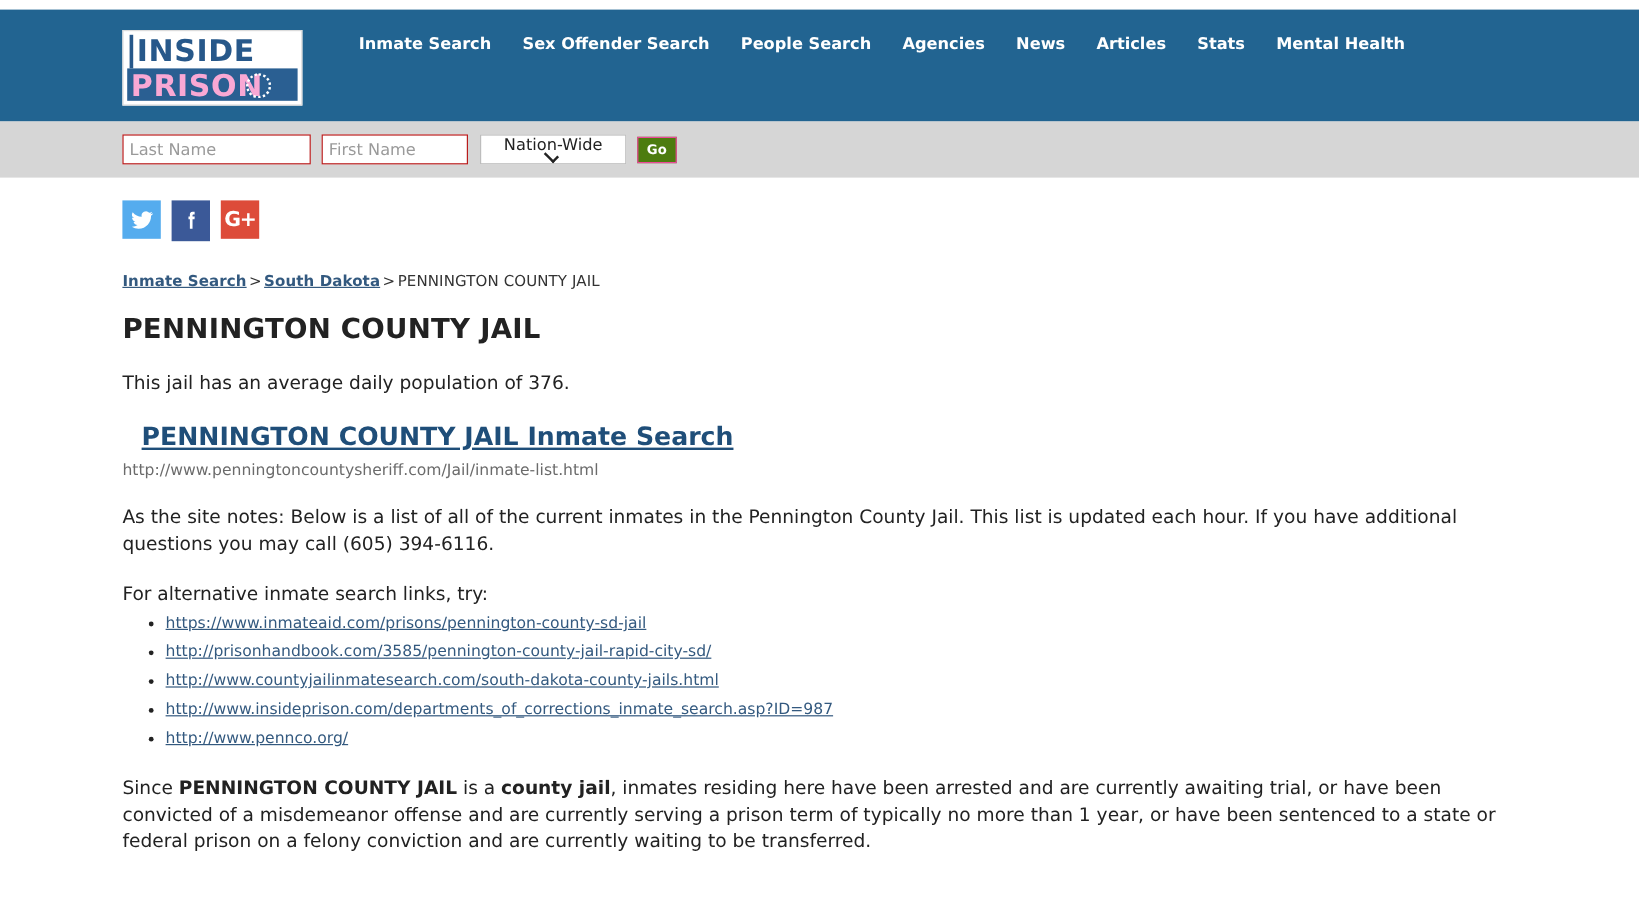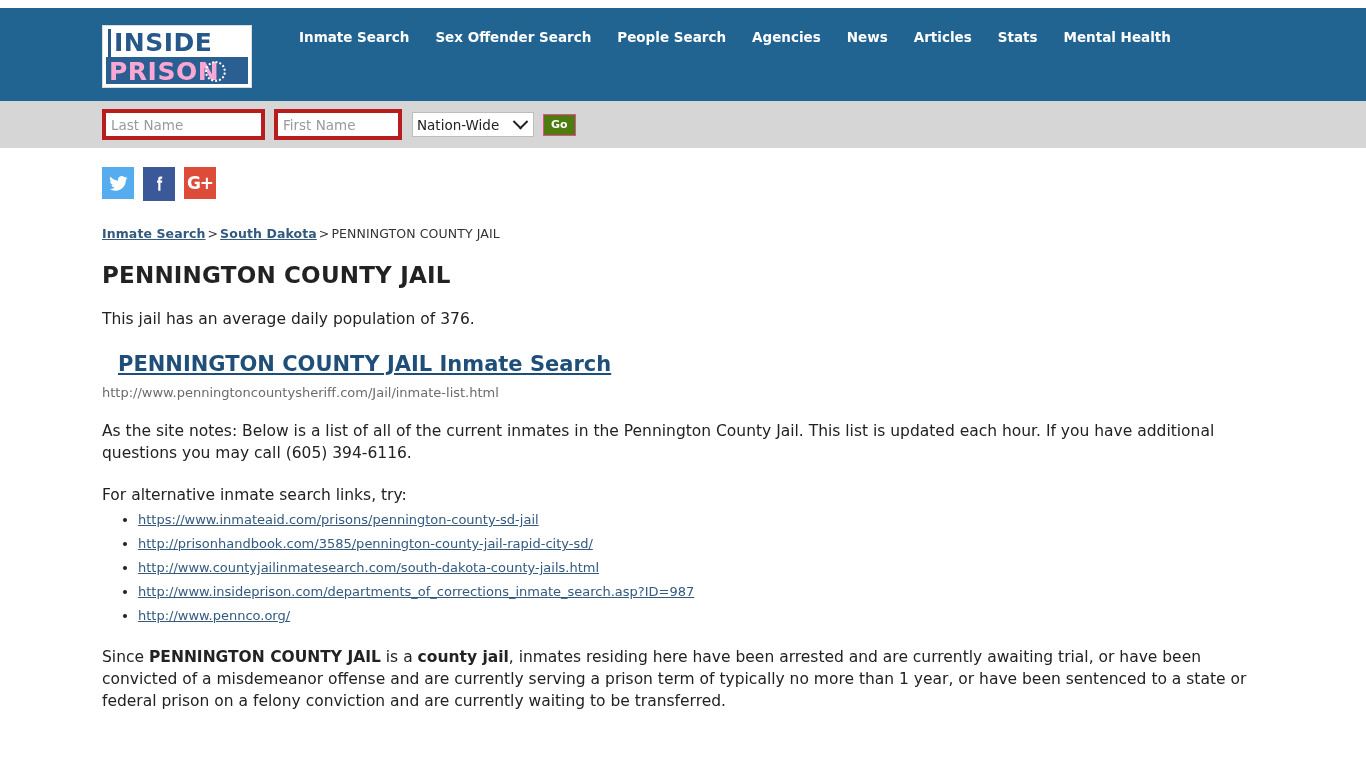--- a/index.html
+++ b/index.html
@@ -109,7 +109,7 @@
   }
   .search-band input[type="text"] {
     height: 21px;
-    border: 4px solid #b91c1c;
+    border: 1px solid #b91c1c;
     background: #ffffff;
     font-size: 13.5px;
     font-family: "DejaVu Sans", "Liberation Sans", sans-serif;

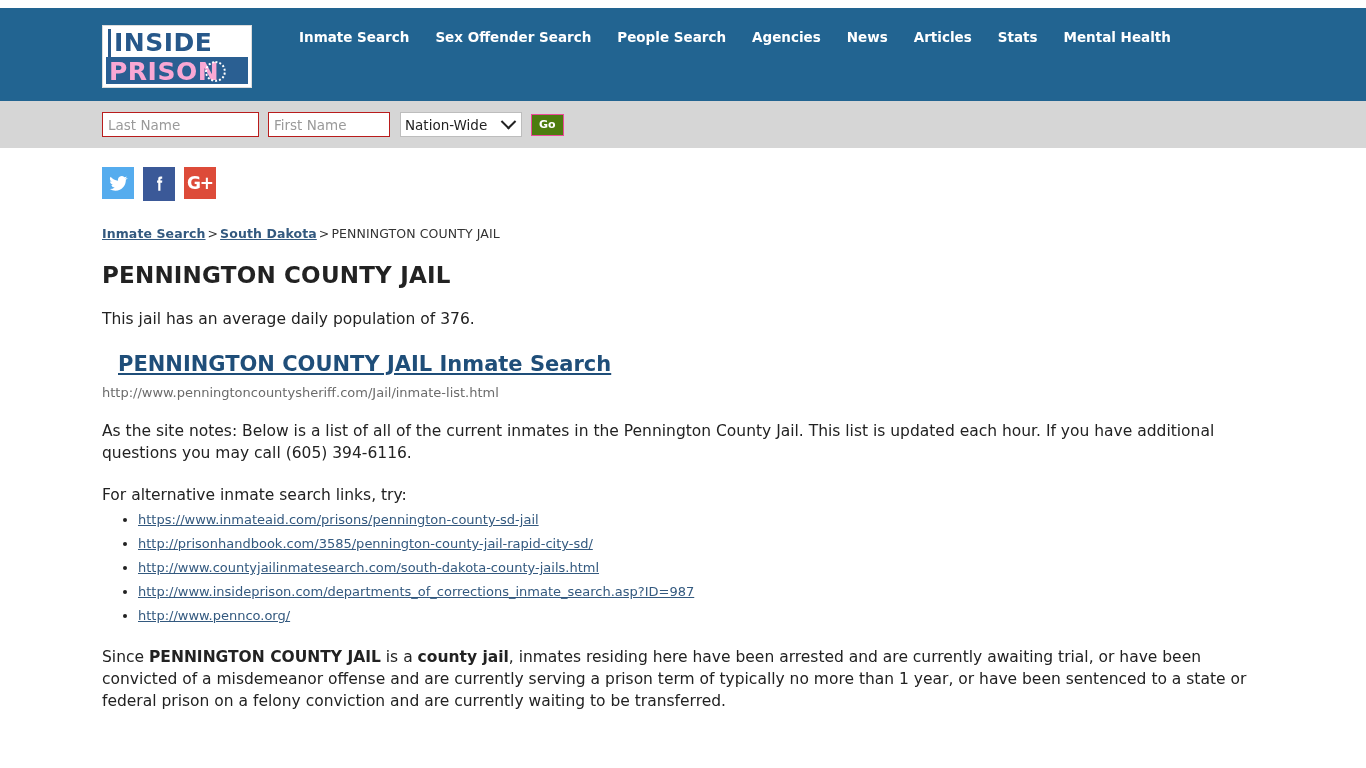--- a/index.html
+++ b/index.html
@@ -137,6 +137,7 @@
     align-items: center;
     justify-content: space-between;
     cursor: pointer;
+    flex-direction: column;
   }
   .chevron {
     display: inline-block;

